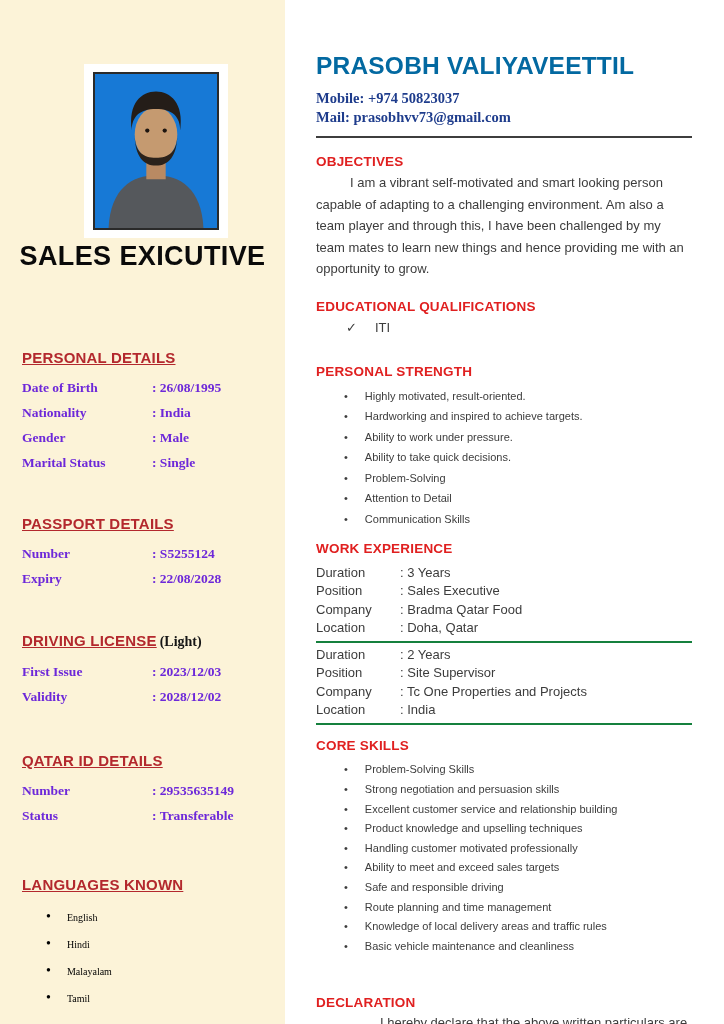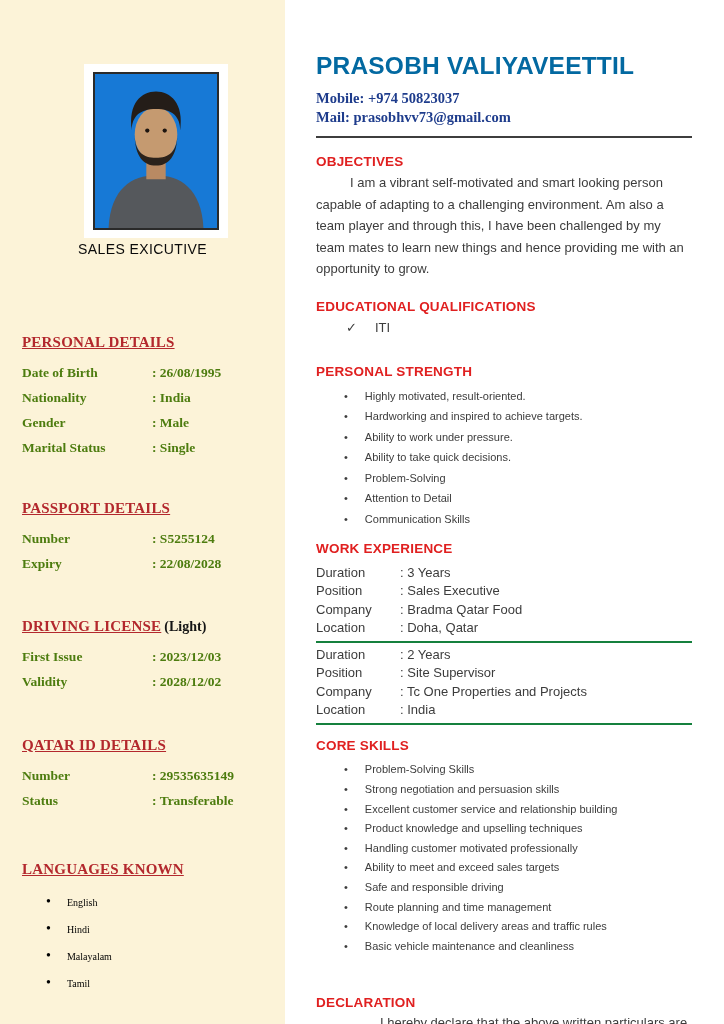--- a/index.html
+++ b/index.html
@@ -34,8 +34,8 @@
     margin-top: 3px;
     width: 285px;
     text-align: center;
-    font-weight: normal;
-    font-size: 14px;
+    font-weight: bold;
+    font-size: 27px;
     letter-spacing: 0.4px;
     color: #0a0a0a;
   }

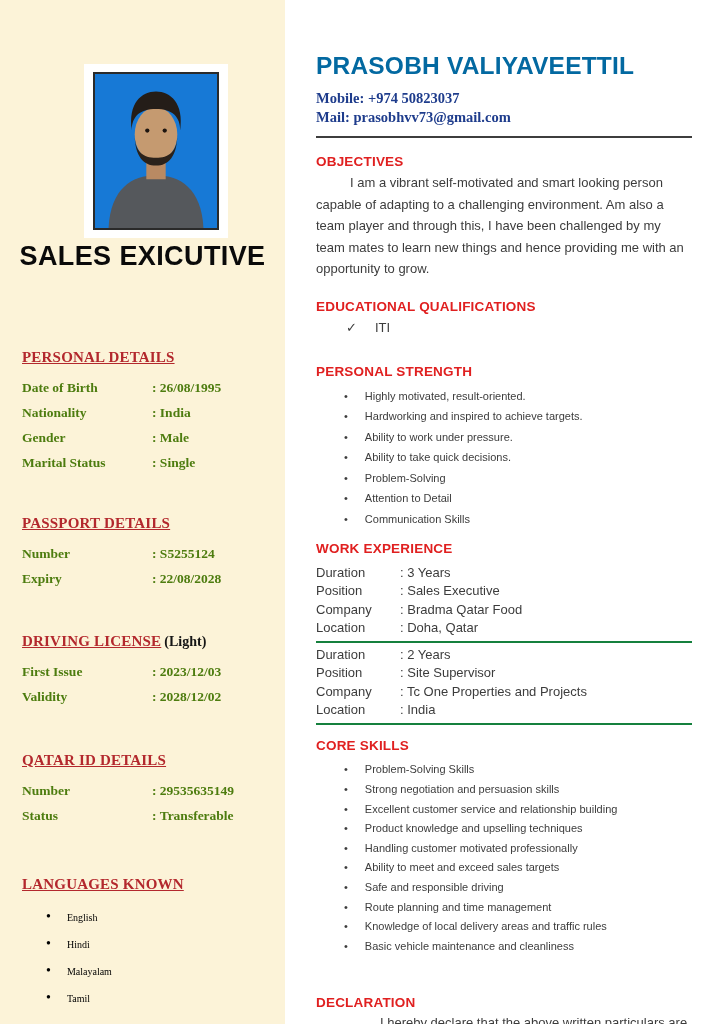--- a/index.html
+++ b/index.html
@@ -41,7 +41,7 @@
   }
   .side-section { margin: 0 16px 0 22px; }
   .side-section-title {
-    font-family: Liberation Serif, serif;
+    font-family: Liberation Sans, sans-serif;
     font-weight: bold;
     font-size: 15px;
     color: #b3282d;

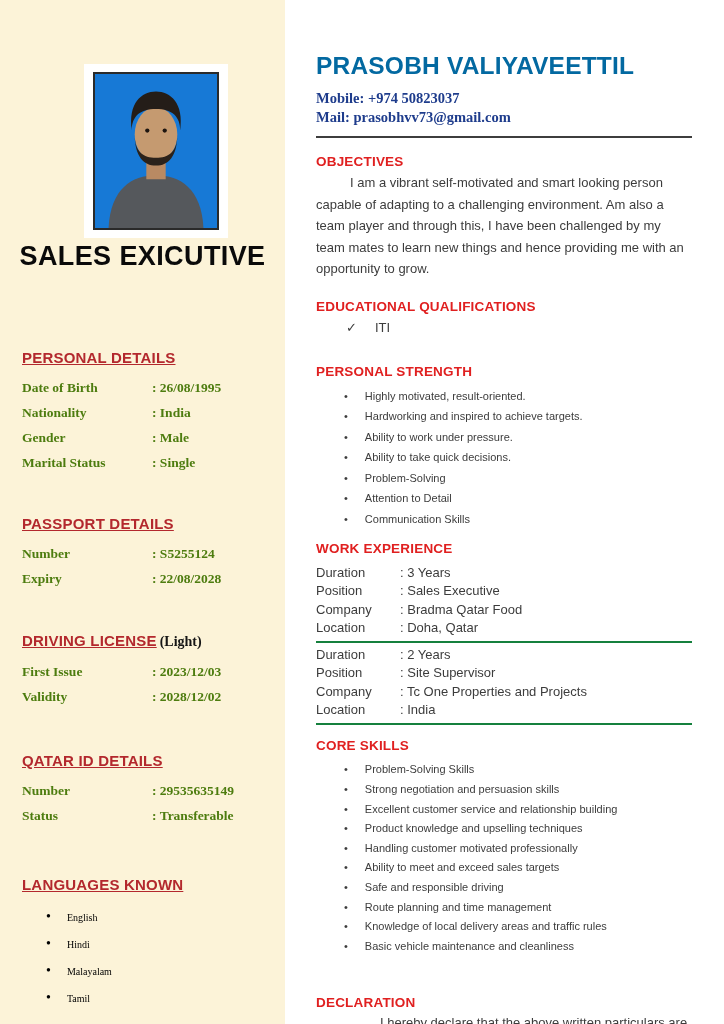--- a/index.html
+++ b/index.html
@@ -55,7 +55,7 @@
     font-family: "Liberation Serif", serif;
     font-weight: bold;
     font-size: 13.5px;
-    color: #4d7c0f;
+    color: #6d28d9;
     margin-bottom: 9px;
   }
   .side-row .lbl { width: 130px; flex-shrink: 0; }

